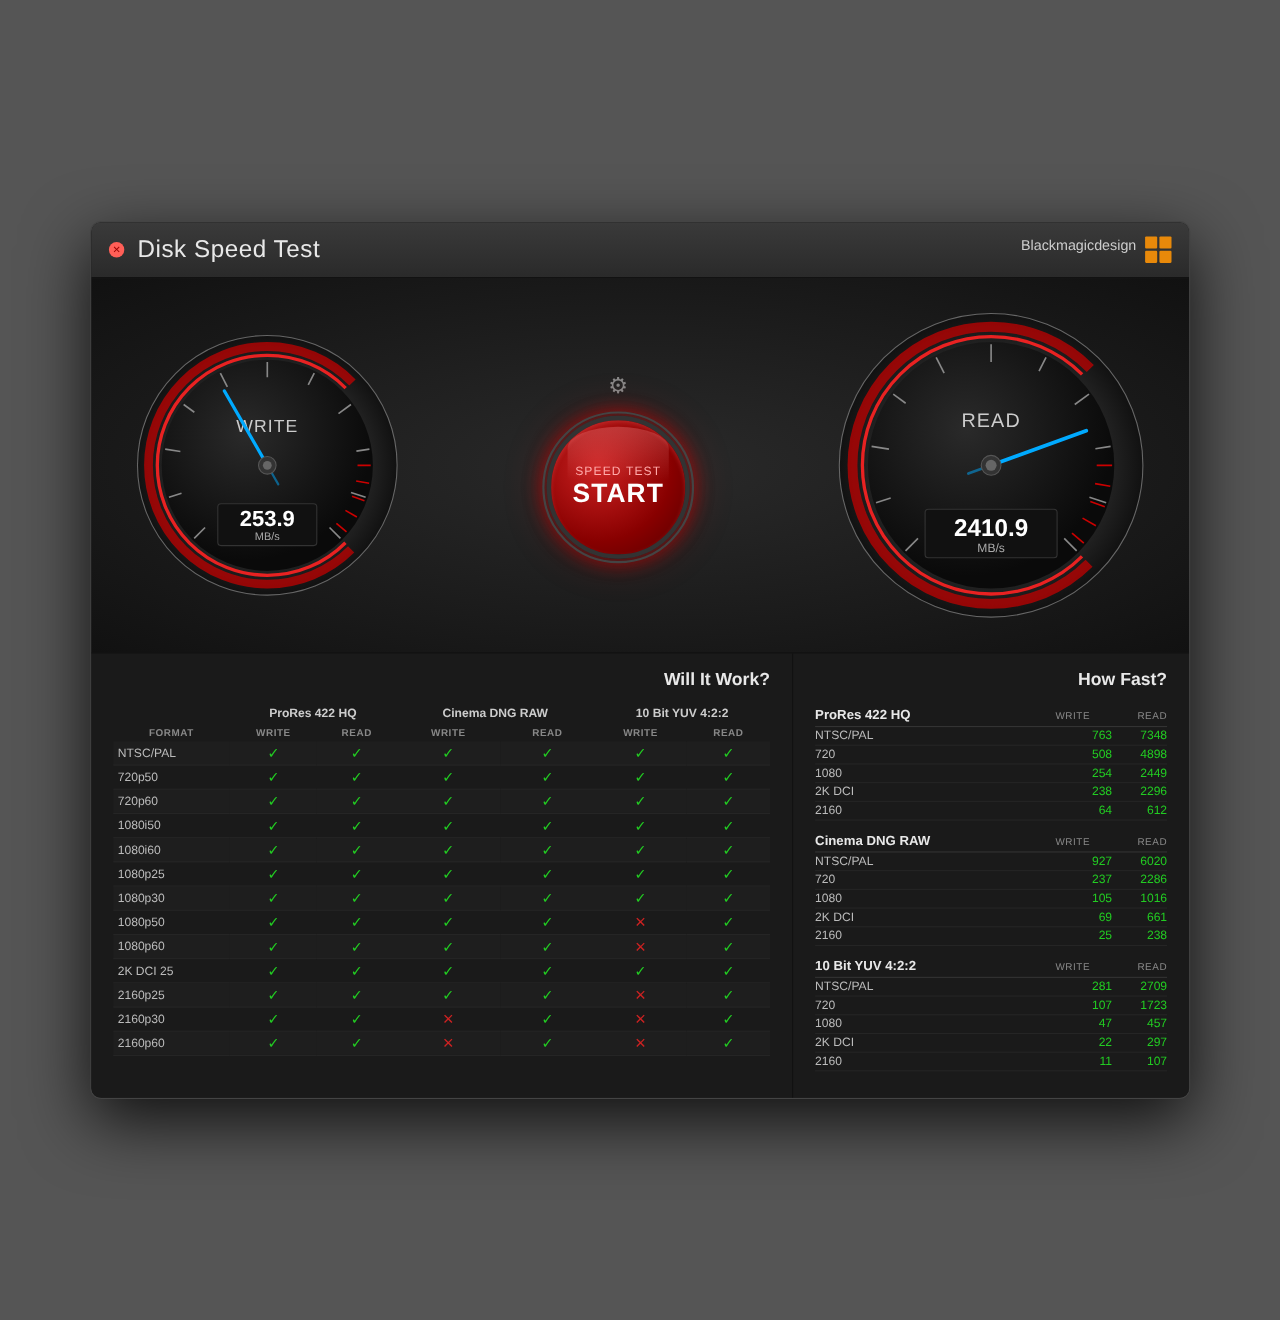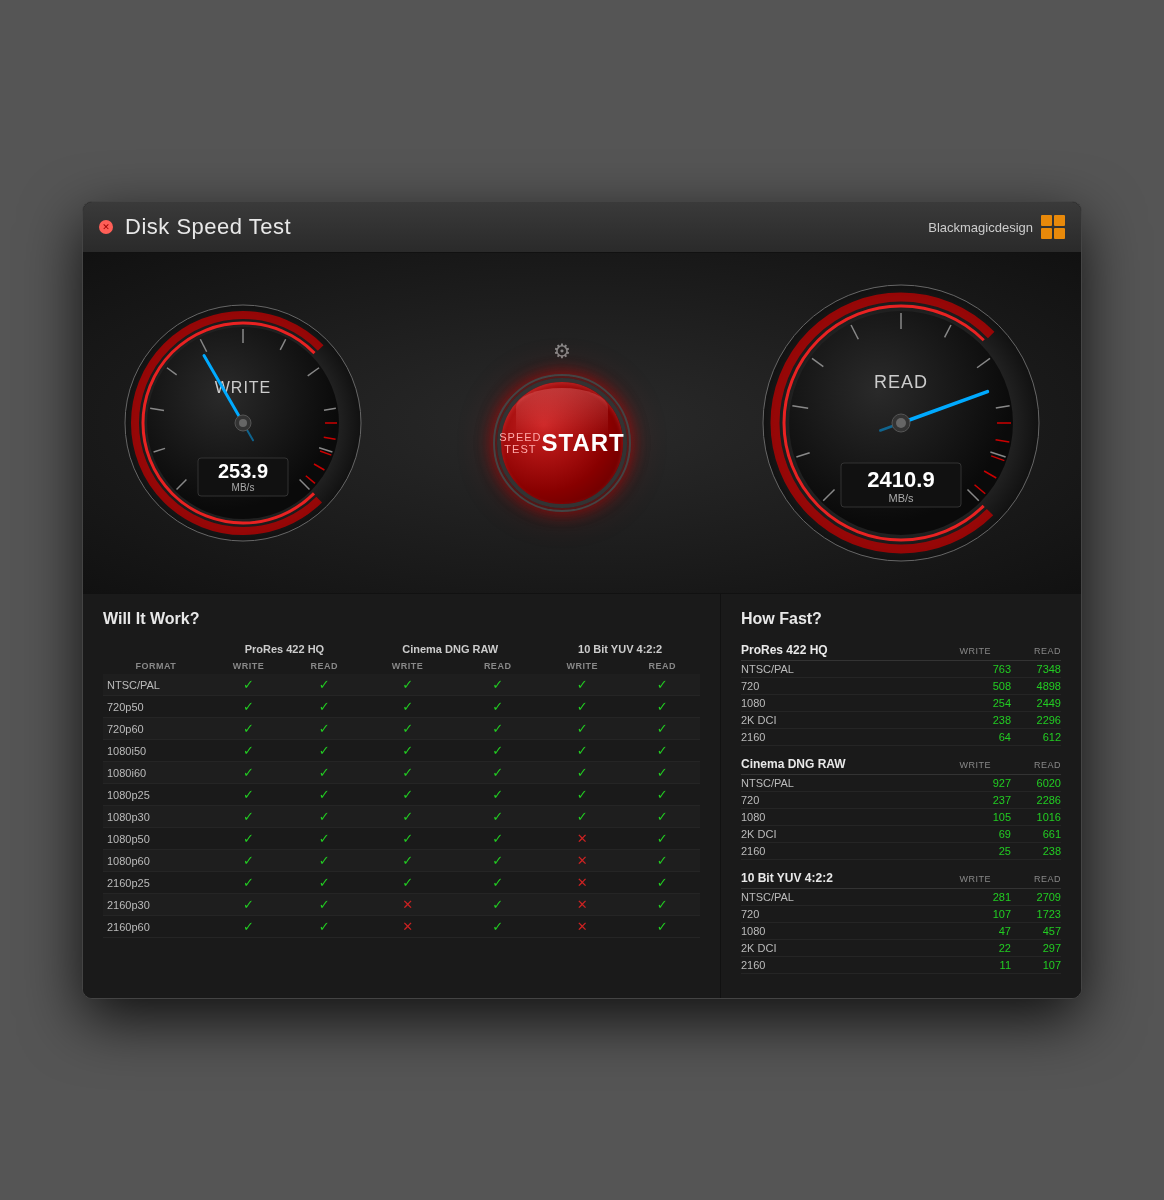--- a/index.html
+++ b/index.html
@@ -59,7 +59,7 @@
 
     .brand-logo {
       display: flex;
-      align-items: center;
+      align-items: flex-start;
       gap: 8px;
       color: #ccc;
       font-size: 13px;

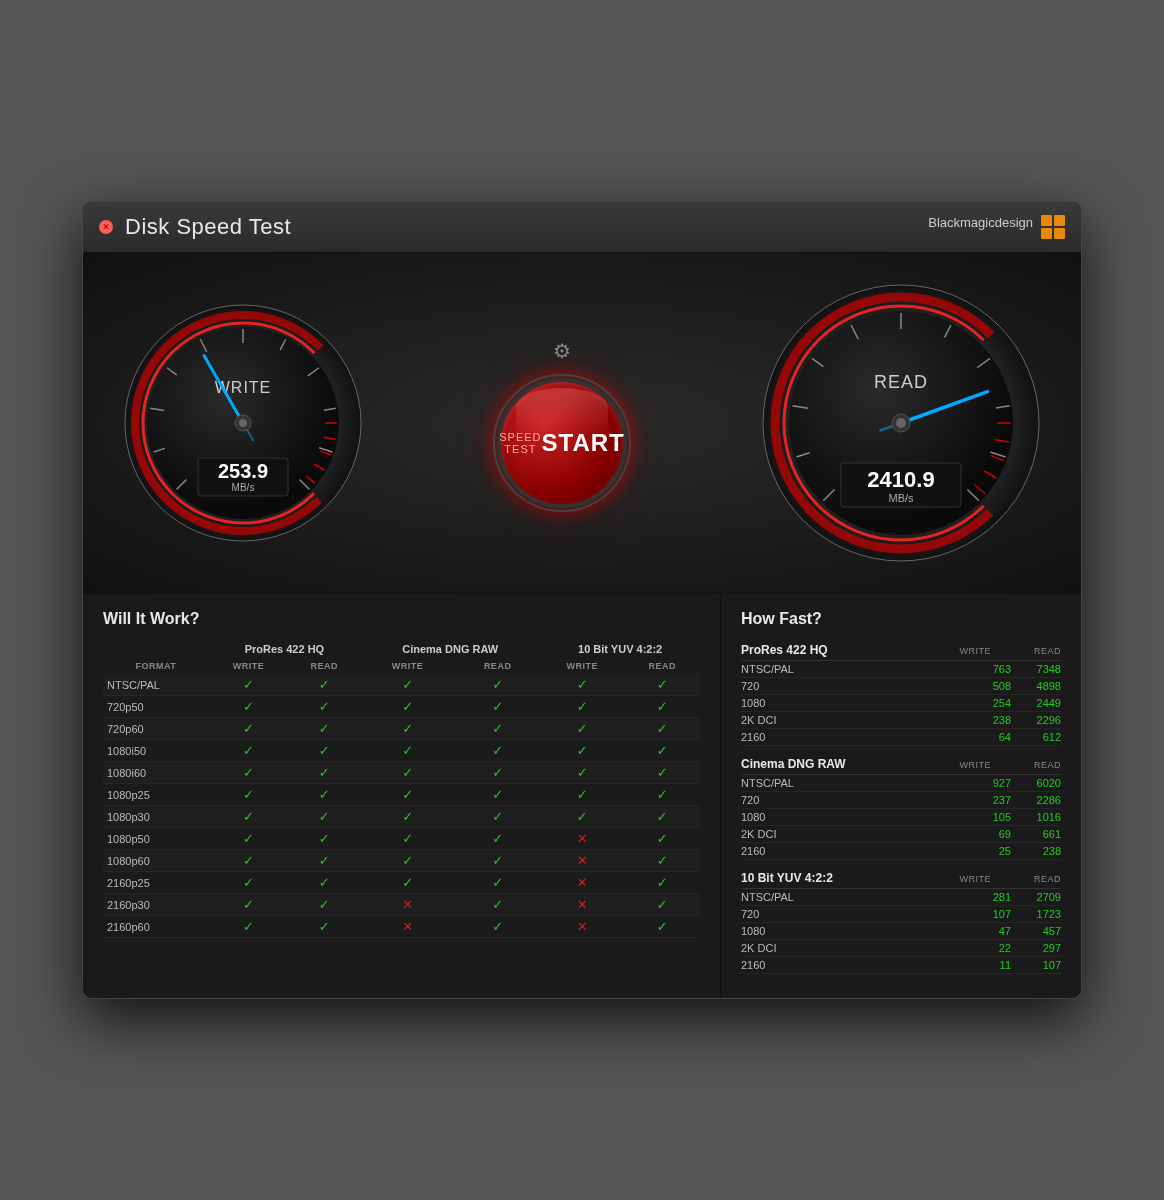--- a/index.html
+++ b/index.html
@@ -131,7 +131,7 @@
       border: 4px solid #333;
       box-shadow: 0 0 20px rgba(200,0,0,0.5), inset 0 2px 4px rgba(255,100,100,0.3), 0 0 40px rgba(200,0,0,0.3);
       display: flex;
-      flex-direction: row;
+      flex-direction: column;
       align-items: center;
       justify-content: center;
       cursor: pointer;

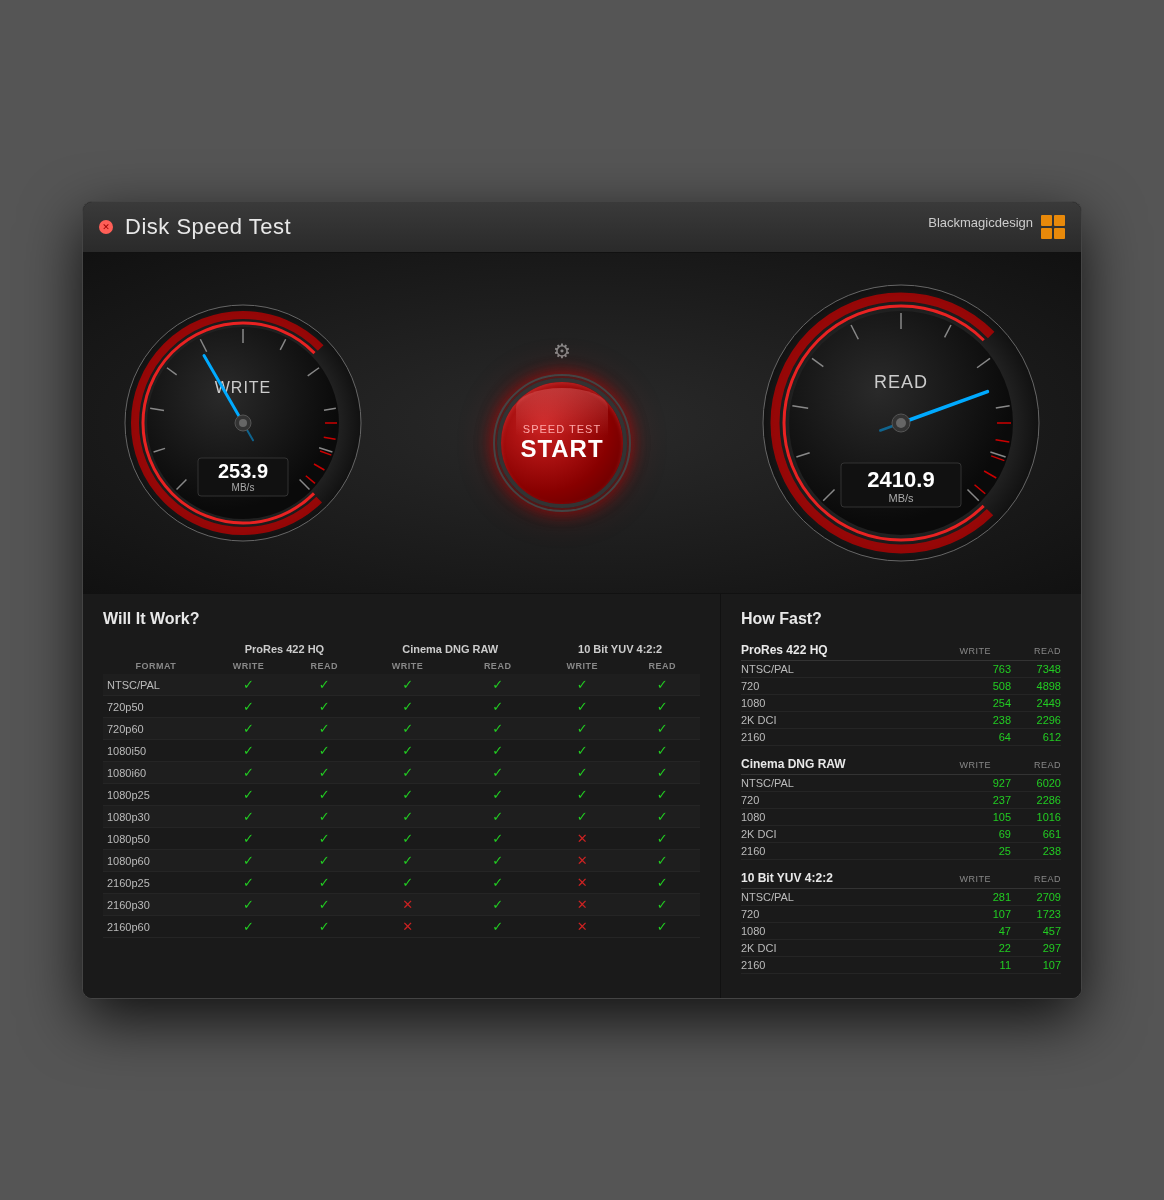--- a/index.html
+++ b/index.html
@@ -194,7 +194,7 @@
       color: #e8e8e8;
       font-size: 16px;
       font-weight: 600;
-      text-align: left;
+      text-align: right;
       margin-bottom: 12px;
     }
 

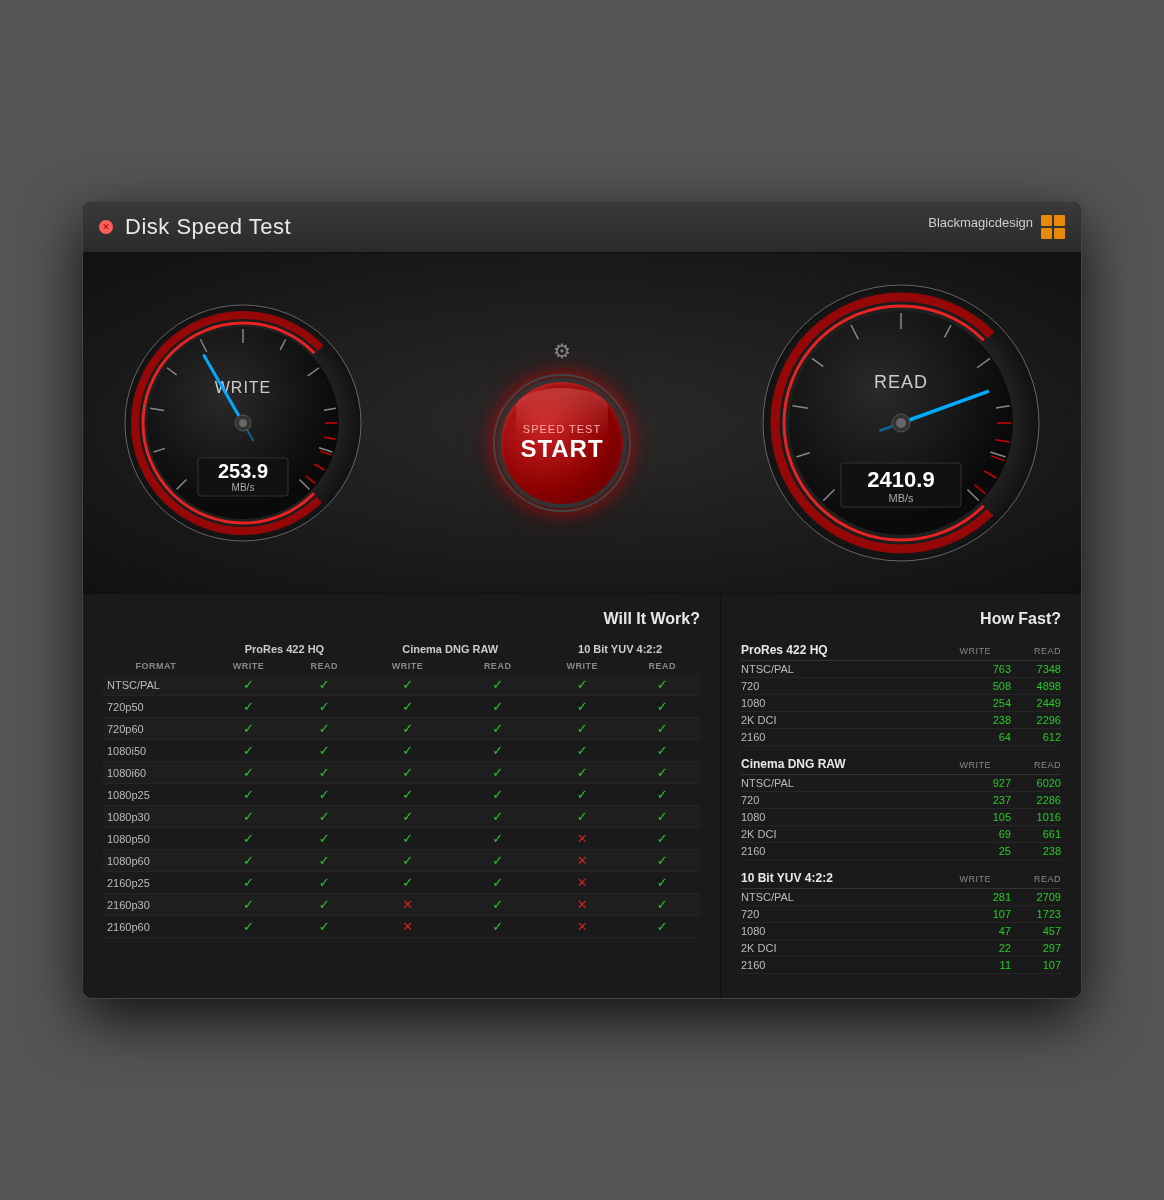--- a/index.html
+++ b/index.html
@@ -582,6 +582,15 @@
               <td><span class="check">✓</span></td>
             </tr>
             <tr>
+              <td>2K DCI 25</td>
+              <td><span class="check">✓</span></td>
+              <td><span class="check">✓</span></td>
+              <td><span class="check">✓</span></td>
+              <td><span class="check">✓</span></td>
+              <td><span class="check">✓</span></td>
+              <td><span class="check">✓</span></td>
+            </tr>
+            <tr>
               <td>2160p25</td>
               <td><span class="check">✓</span></td>
               <td><span class="check">✓</span></td>

